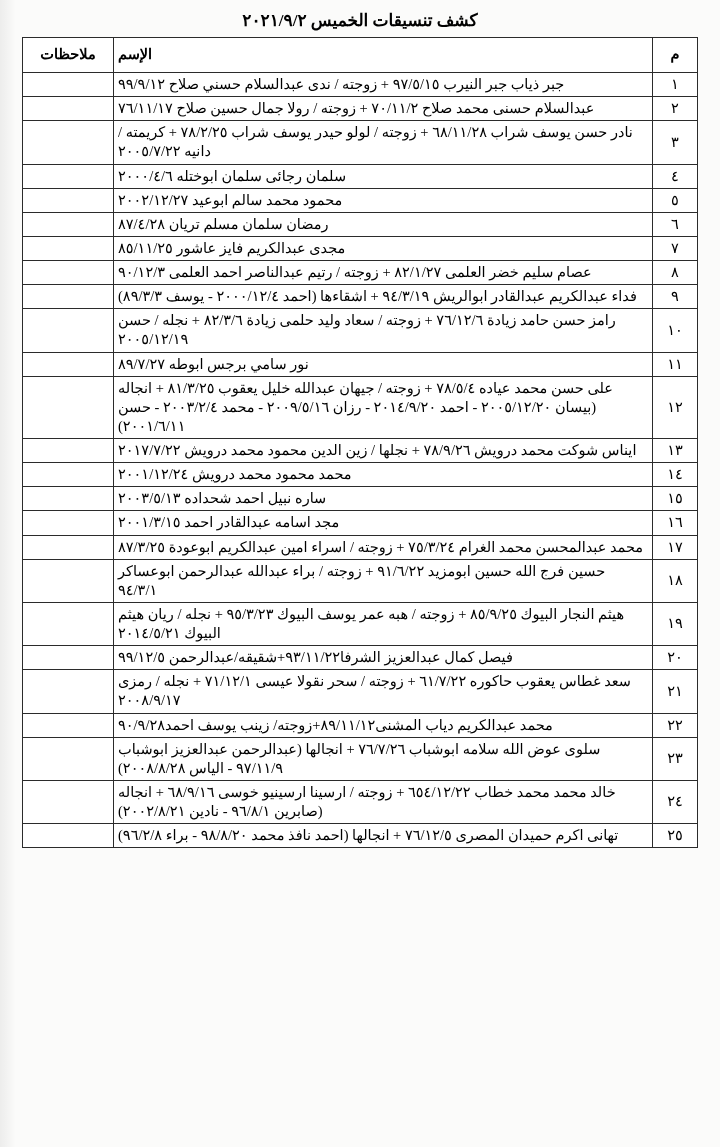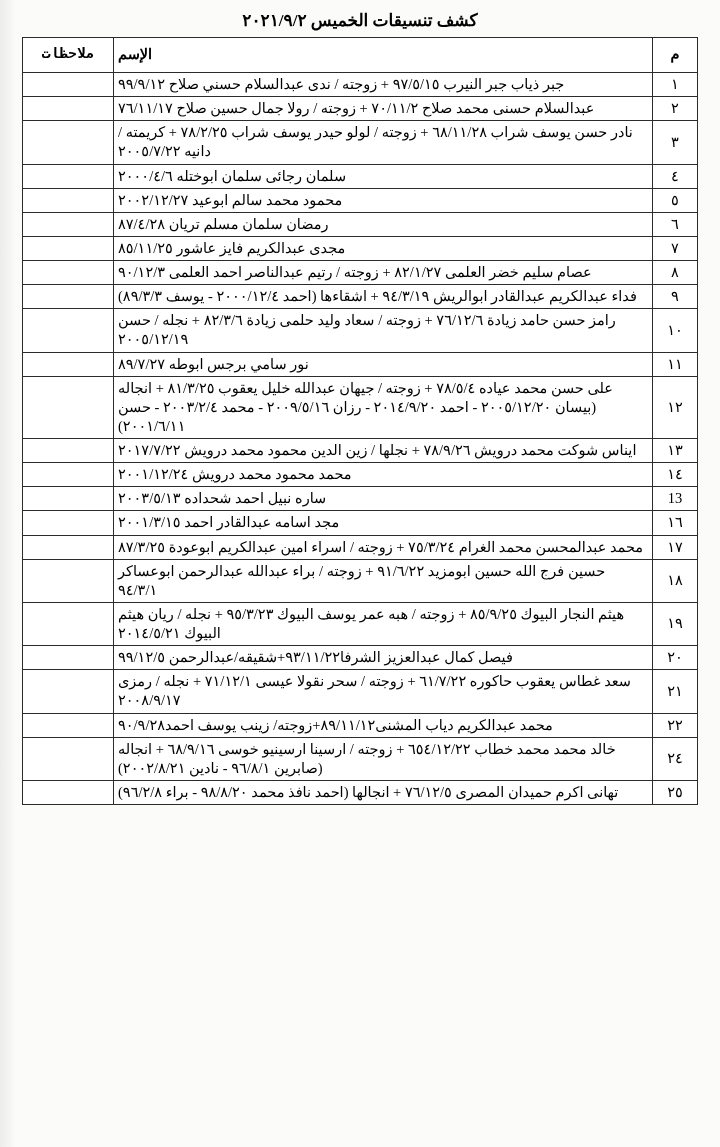--- a/index.html
+++ b/index.html
@@ -57,7 +57,6 @@
   th.h-notes, td.c-notes {
     width: 82px;
     text-align: center;
-    font-family: Liberation Mono, monospace;
   }
   thead th {
     height: 30px;

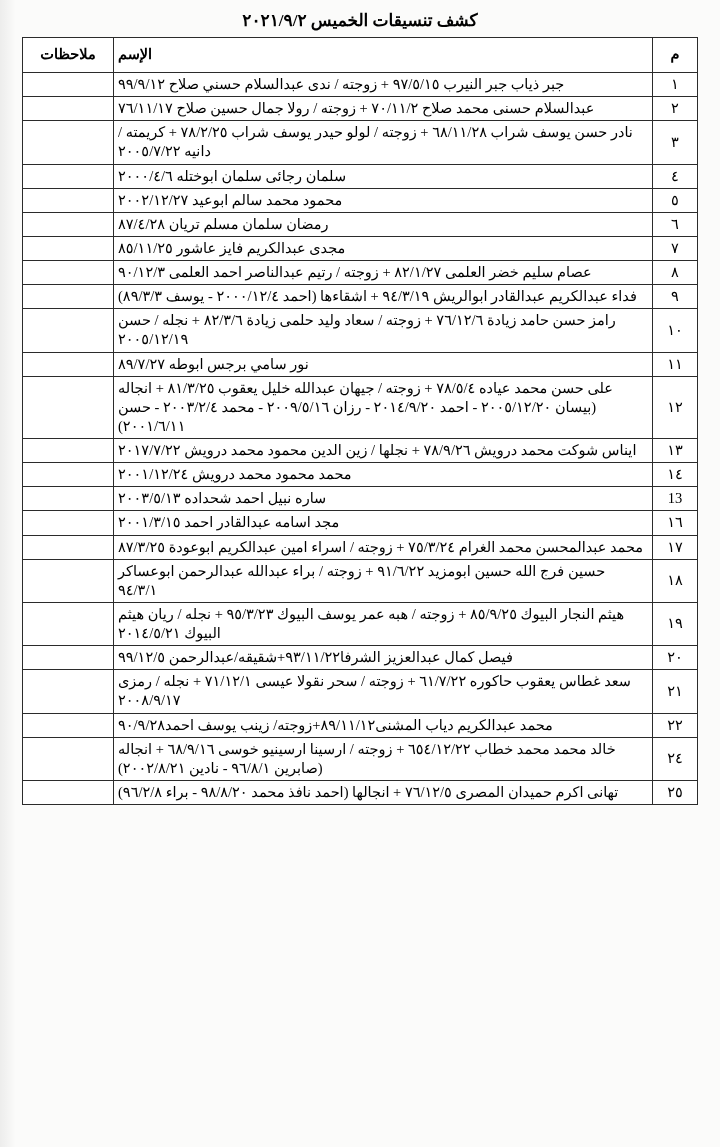--- a/index.html
+++ b/index.html
@@ -170,7 +170,7 @@
         <td class="c-notes"></td>
       </tr>
       <tr>
-        <td class="c-num">13</td>
+        <td class="c-num">١٥</td>
         <td class="c-name">ساره نبيل احمد شحداده ٢٠٠٣/٥/١٣</td>
         <td class="c-notes"></td>
       </tr>

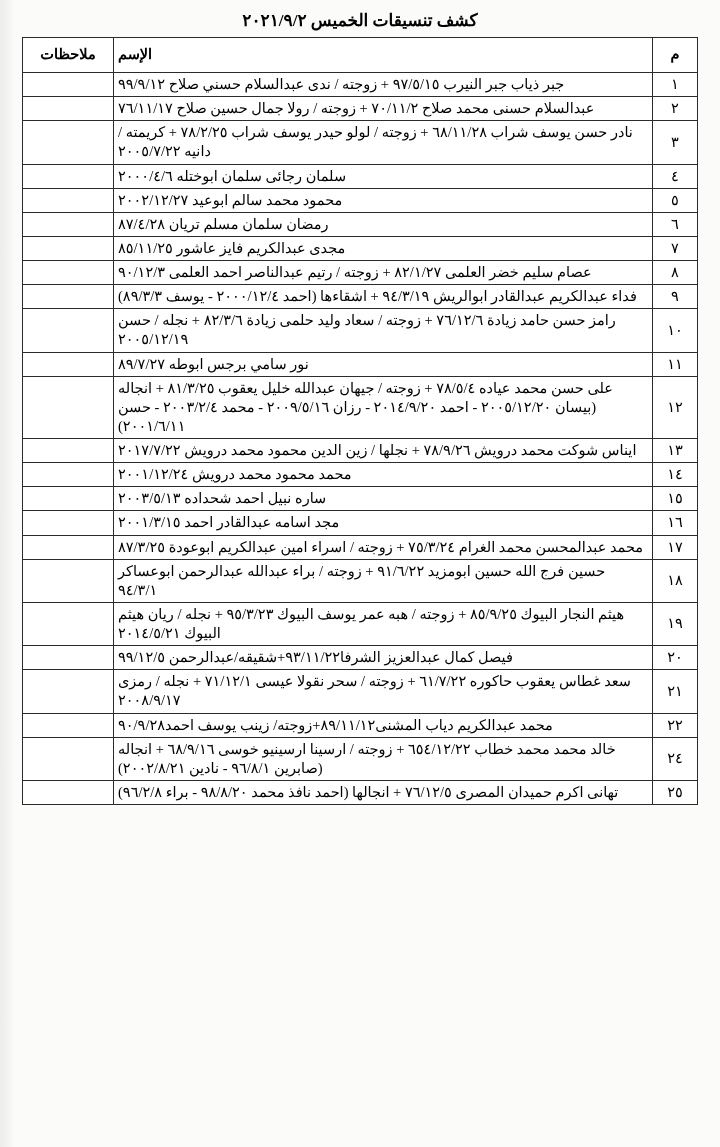--- a/index.html
+++ b/index.html
@@ -210,6 +210,11 @@
         <td class="c-notes"></td>
       </tr>
       <tr>
+        <td class="c-num">٢٣</td>
+        <td class="c-name">سلوى عوض الله سلامه ابوشباب ٧٦/٧/٢٦ + انجالها (عبدالرحمن عبدالعزيز ابوشباب ٩٧/١١/٩ - الياس ٢٠٠٨/٨/٢٨)</td>
+        <td class="c-notes"></td>
+      </tr>
+      <tr>
         <td class="c-num">٢٤</td>
         <td class="c-name">خالد محمد محمد خطاب ٦٥٤/١٢/٢٢ + زوجته / ارسينا ارسينيو خوسى ٦٨/٩/١٦ + انجاله (صابرين ٩٦/٨/١ - نادين ٢٠٠٢/٨/٢١)</td>
         <td class="c-notes"></td>

